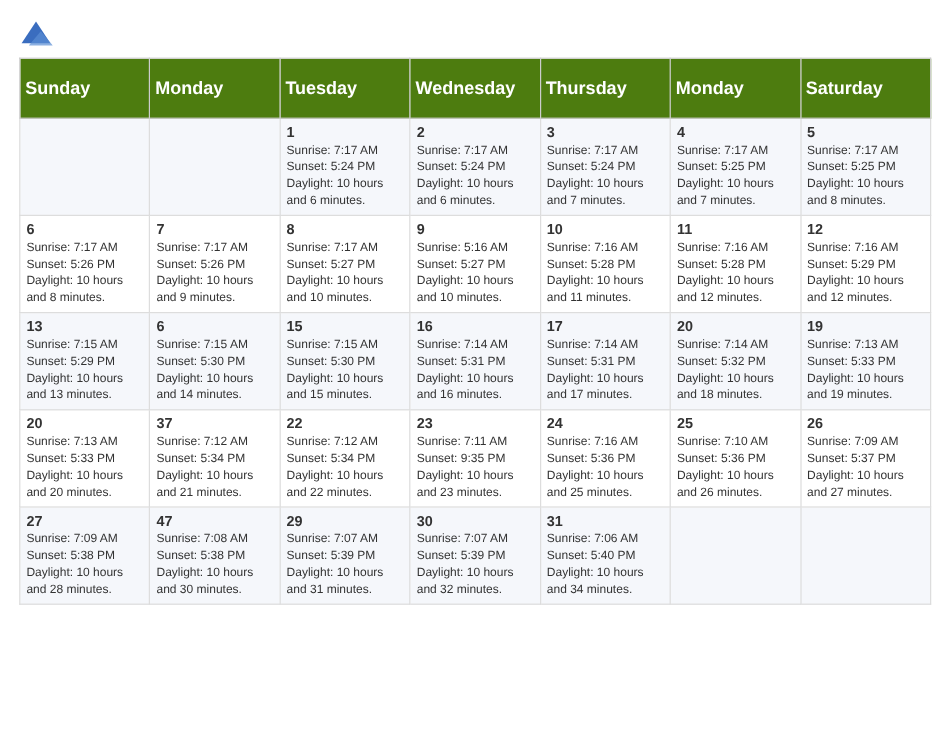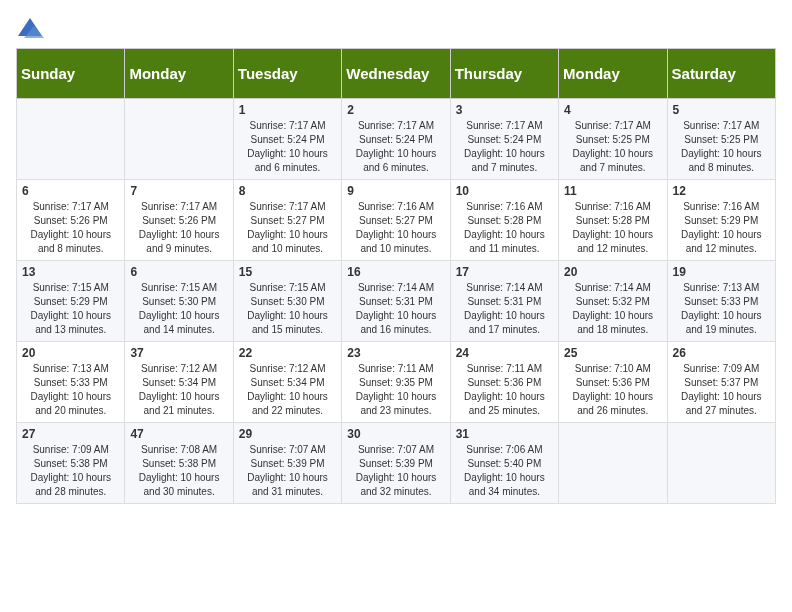--- a/index.html
+++ b/index.html
@@ -88,7 +88,6 @@
       font-size: 10px;
       line-height: 1.4;
       color: #333;
-      text-align: center;
     }
   </style>
 </head>

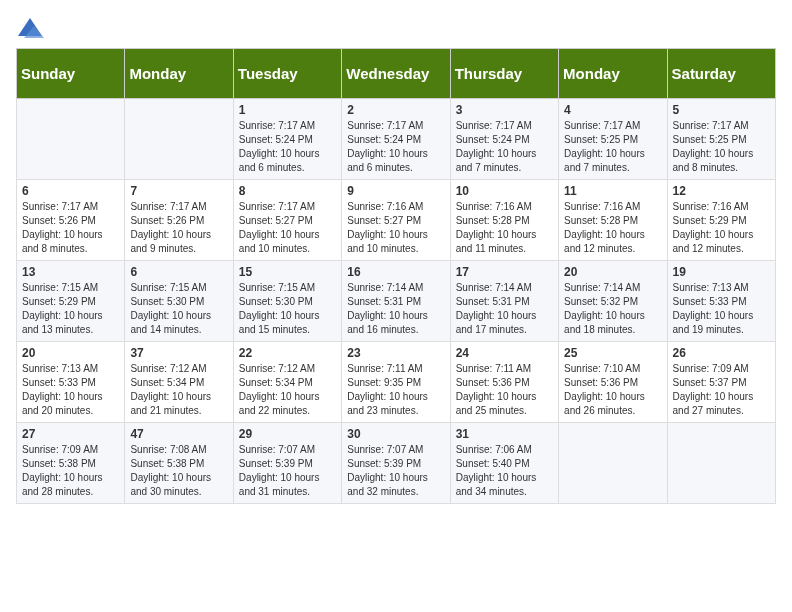--- a/index.html
+++ b/index.html
@@ -185,7 +185,7 @@
         </td>
         <td>
           <span class="day-number">9</span>
-          <div class="day-info">Sunrise: 7:16 AM
+          <div class="day-info">Sunrise: 5:16 AM
 Sunset: 5:27 PM
 Daylight: 10 hours
 and 10 minutes.</div>

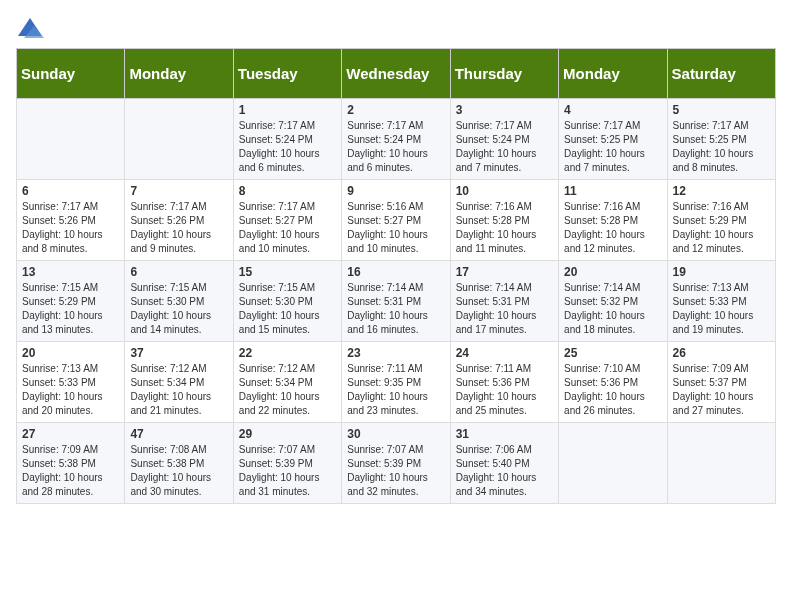--- a/index.html
+++ b/index.html
@@ -294,7 +294,7 @@
         </td>
         <td>
           <span class="day-number">24</span>
-          <div class="day-info">Sunrise: 7:11 AM
+          <div class="day-info">Sunrise: 7:16 AM
 Sunset: 5:36 PM
 Daylight: 10 hours
 and 25 minutes.</div>

